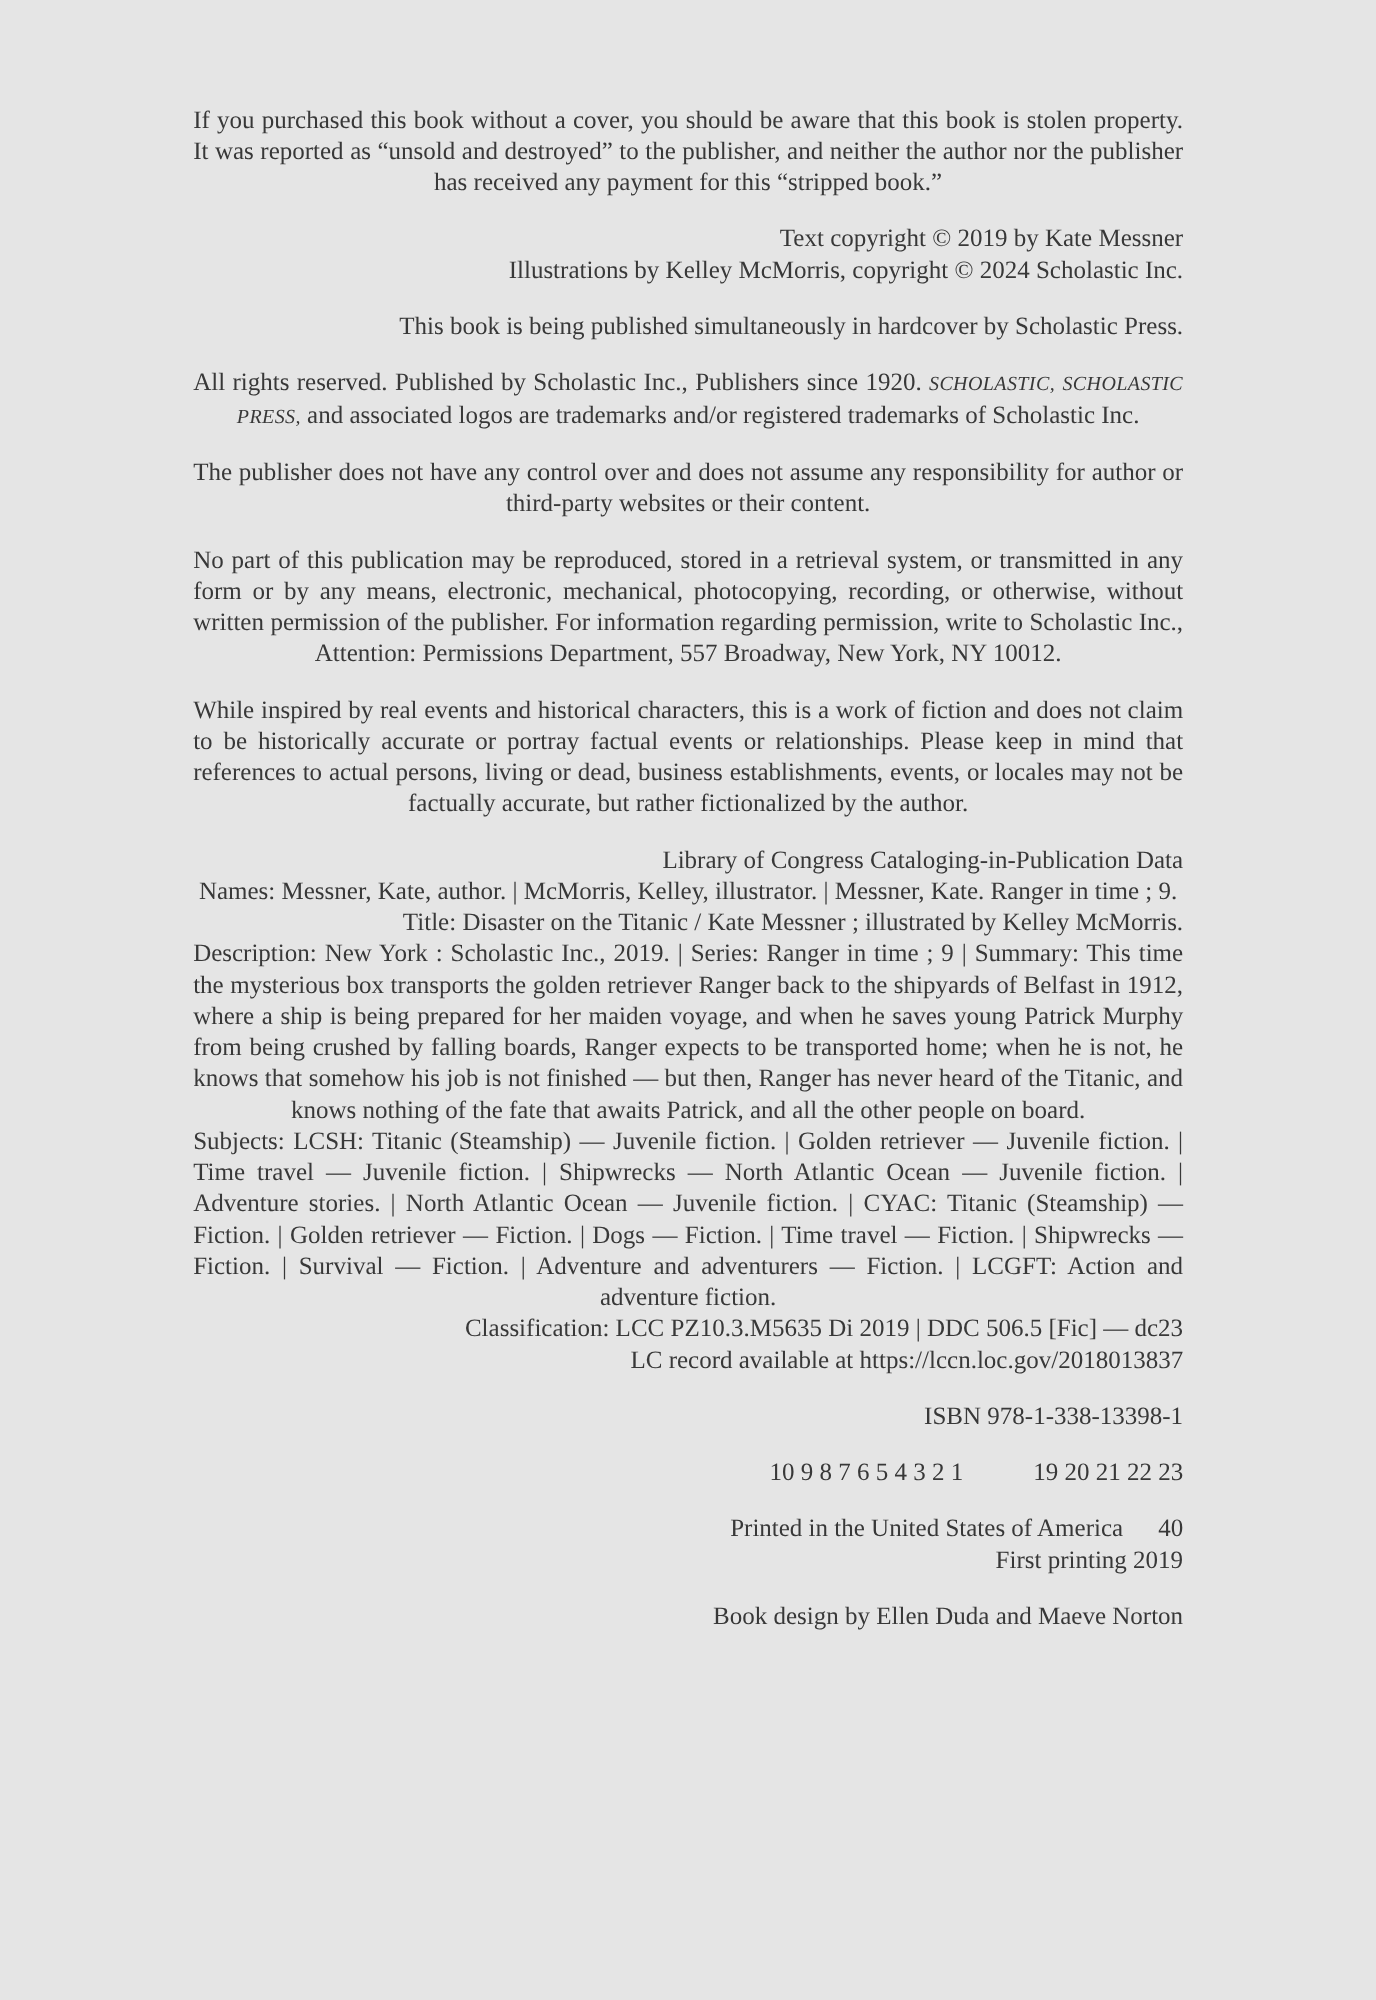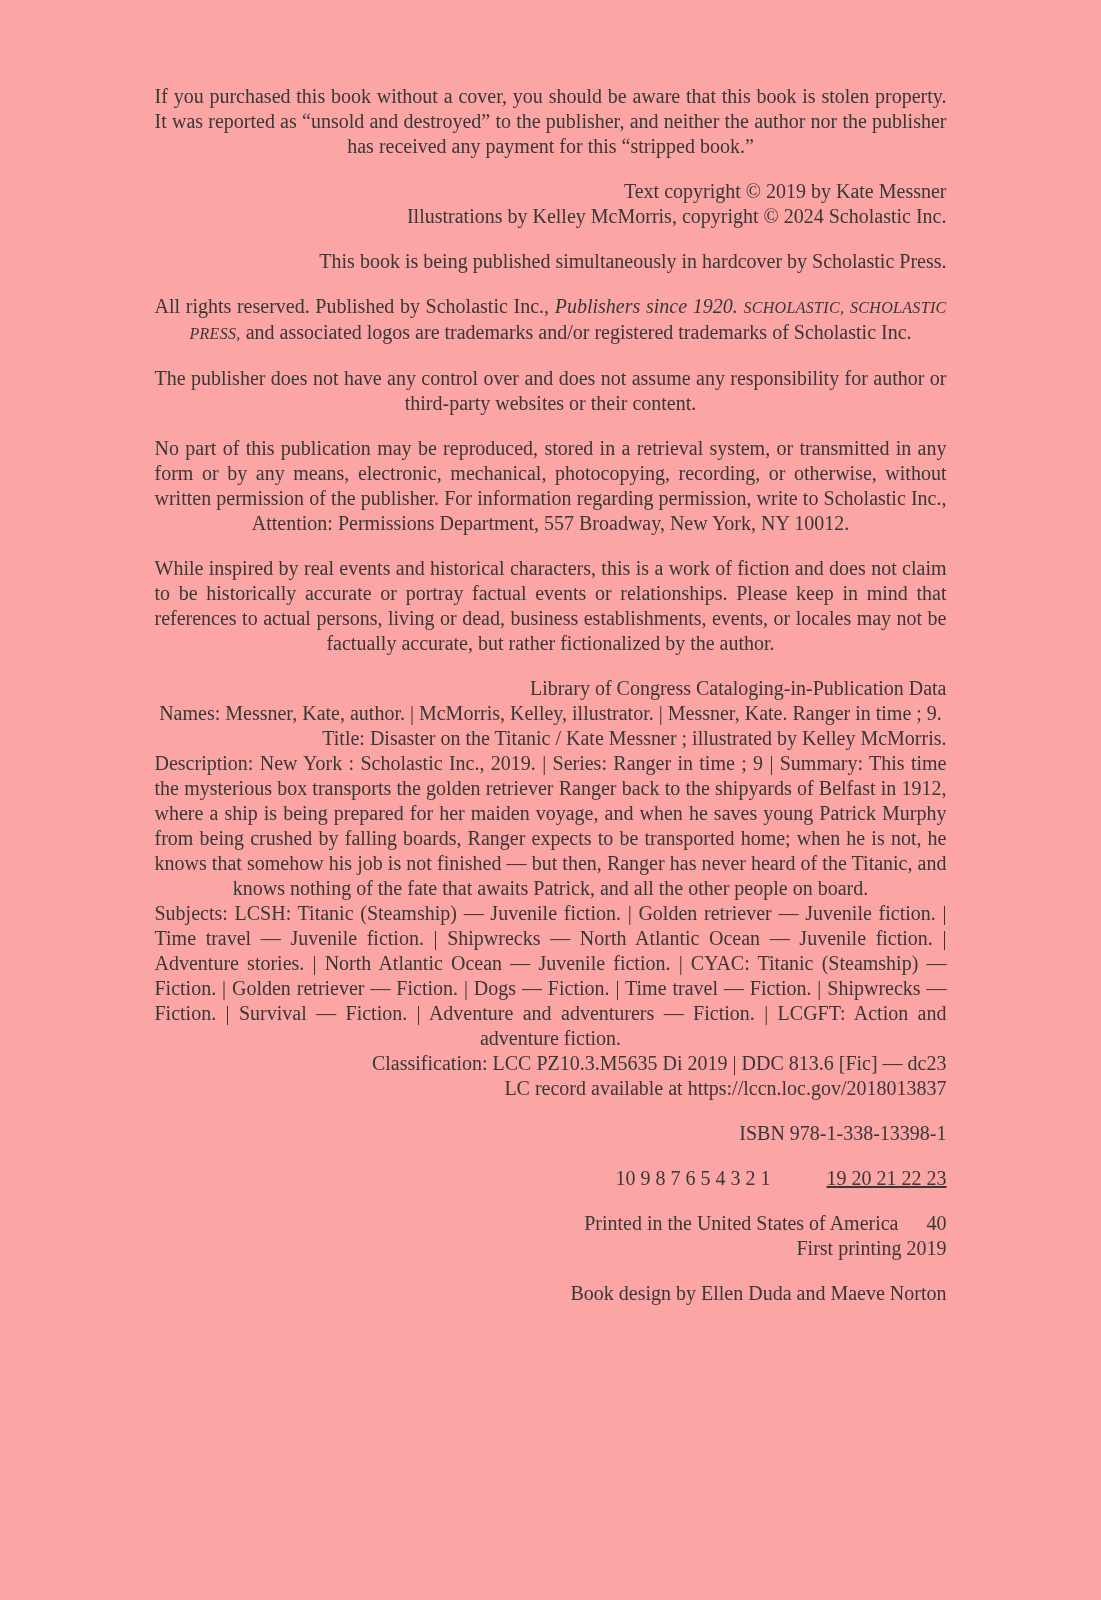--- a/index.html
+++ b/index.html
@@ -11,7 +11,7 @@
     position: relative;
     width: 1101px;
     height: 1600px;
-    background: #fca5a5;
+    background: #e5e5e5;
     font-family: "Liberation Serif", serif;
     color: #383838;
     overflow: hidden;

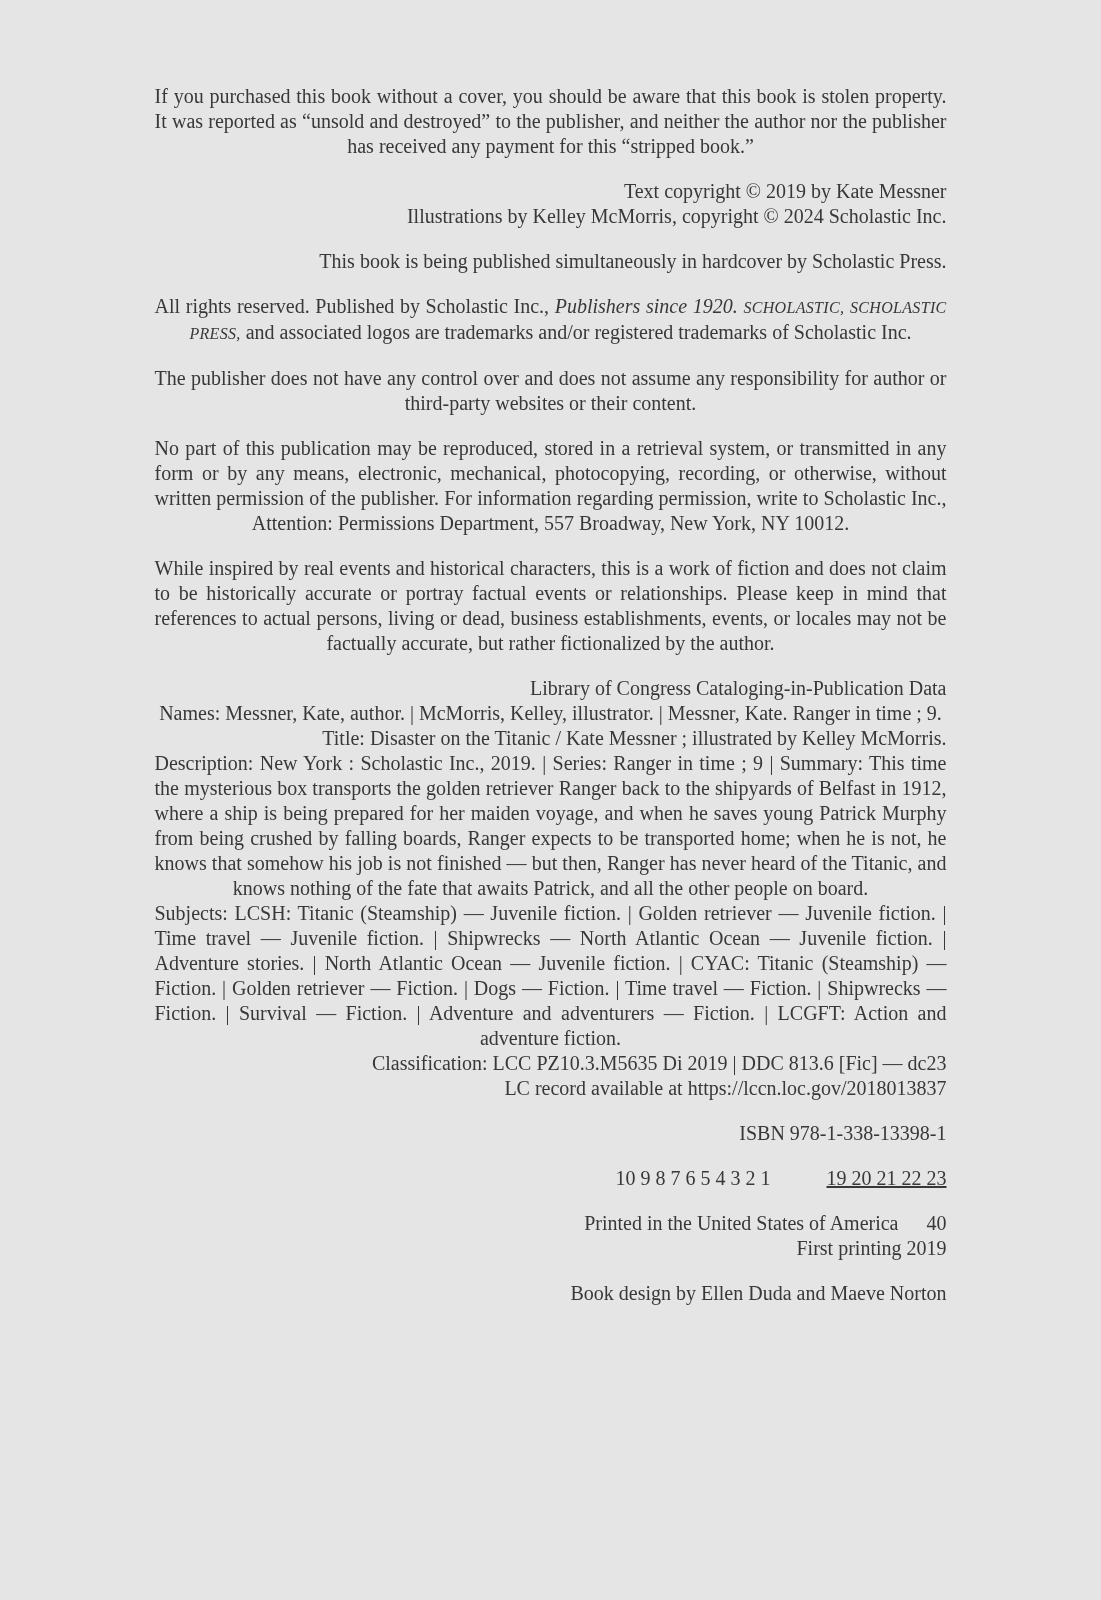--- a/index.html
+++ b/index.html
@@ -37,7 +37,6 @@
     margin-bottom: 0;
   }
   .italic {
-    font-style: italic;
     margin-top: 36px;
   }
   .sc {

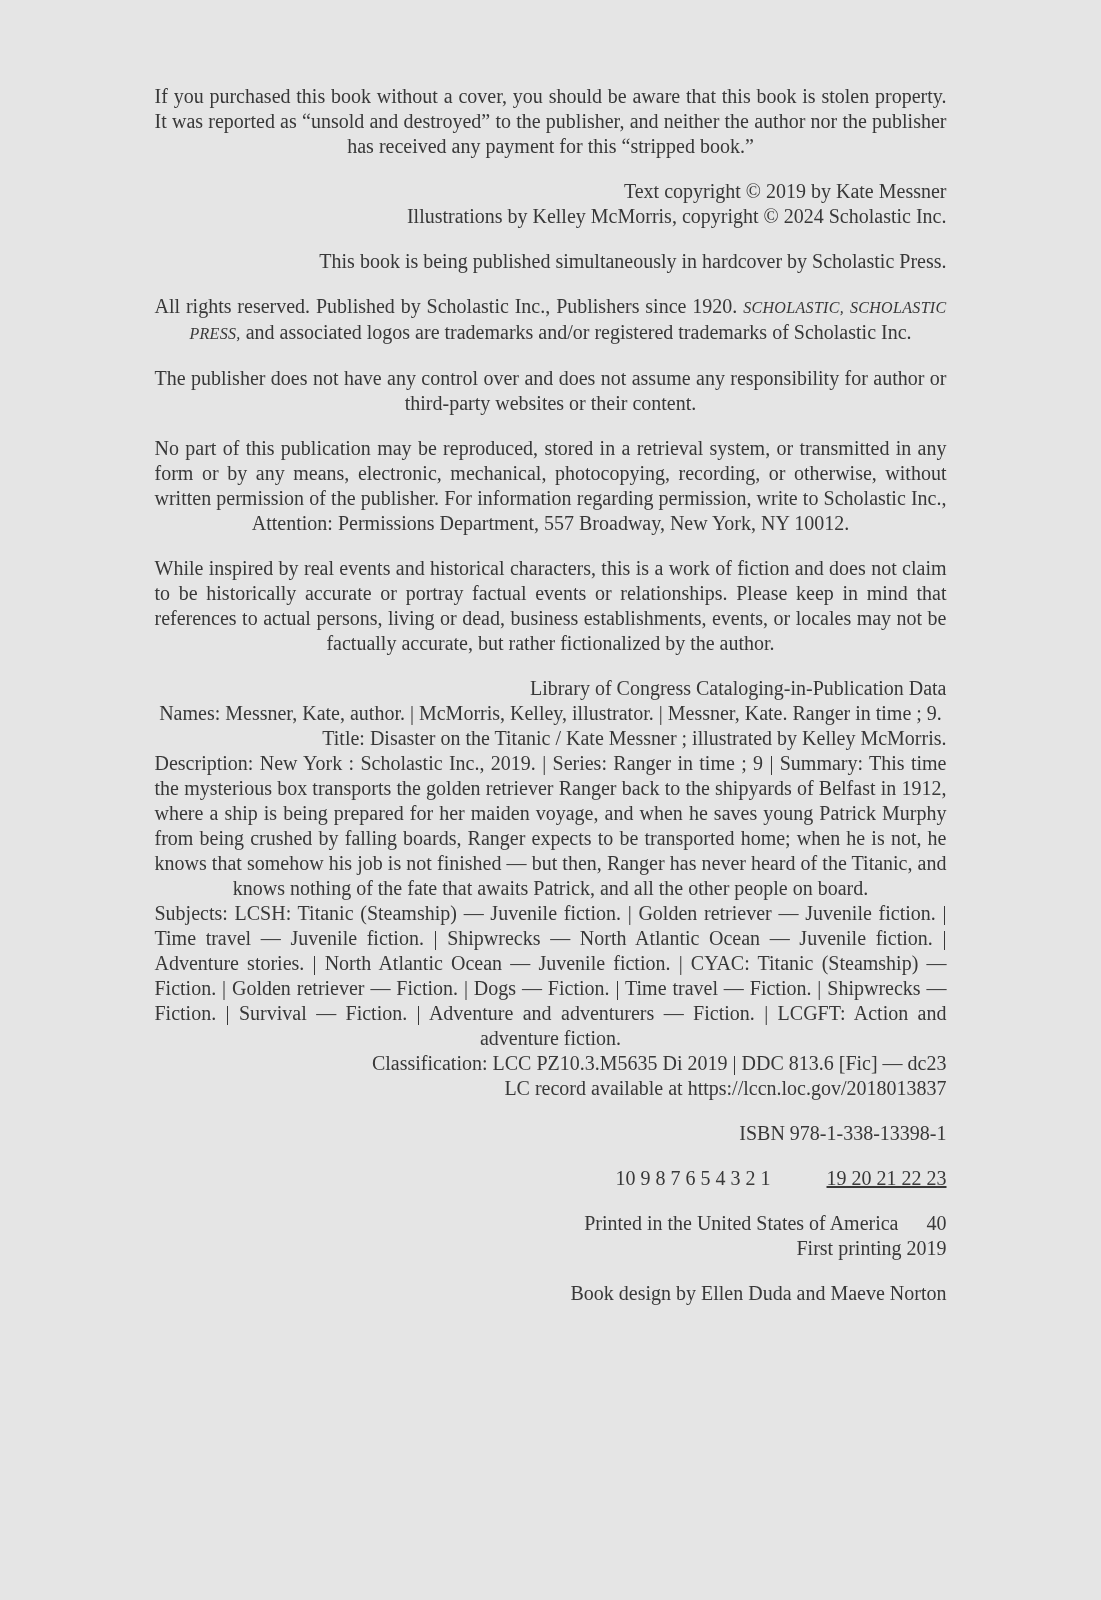--- a/index.html
+++ b/index.html
@@ -85,7 +85,7 @@
       <p class="para tight center">Title: Disaster on the Titanic / Kate Messner ; illustrated by Kelley McMorris.</p>
       <p class="para tight justify">Description: New York : Scholastic Inc., 2019. | Series: Ranger in time ; 9 | Summary: This time the mysterious box transports the golden retriever Ranger back to the shipyards of Belfast in 1912, where a ship is being prepared for her maiden voyage, and when he saves young Patrick Murphy from being crushed by falling boards, Ranger expects to be transported home; when he is not, he knows that somehow his job is not finished — but then, Ranger has never heard of the Titanic, and knows nothing of the fate that awaits Patrick, and all the other people on board.</p>
       <p class="para tight justify">Subjects: LCSH: Titanic (Steamship) — Juvenile fiction. | Golden retriever — Juvenile fiction. | Time travel — Juvenile fiction. | Shipwrecks — North Atlantic Ocean — Juvenile fiction. | Adventure stories. | North Atlantic Ocean — Juvenile fiction. | CYAC: Titanic (Steamship) — Fiction. | Golden retriever — Fiction. | Dogs — Fiction. | Time travel — Fiction. | Shipwrecks — Fiction. | Survival — Fiction. | Adventure and adventurers — Fiction. | LCGFT: Action and adventure fiction.</p>
-      <p class="para tight center">Classification: LCC PZ10.3.M5635 Di 2019 | DDC 813.6 [Fic] — dc23</p>
+      <p class="para tight center">Classification: LCC PZ10.3.M5635 Di 2019 | DDC 506.5 [Fic] — dc23</p>
       <p class="para tight center">LC record available at https://lccn.loc.gov/2018013837</p>
     </div>
 

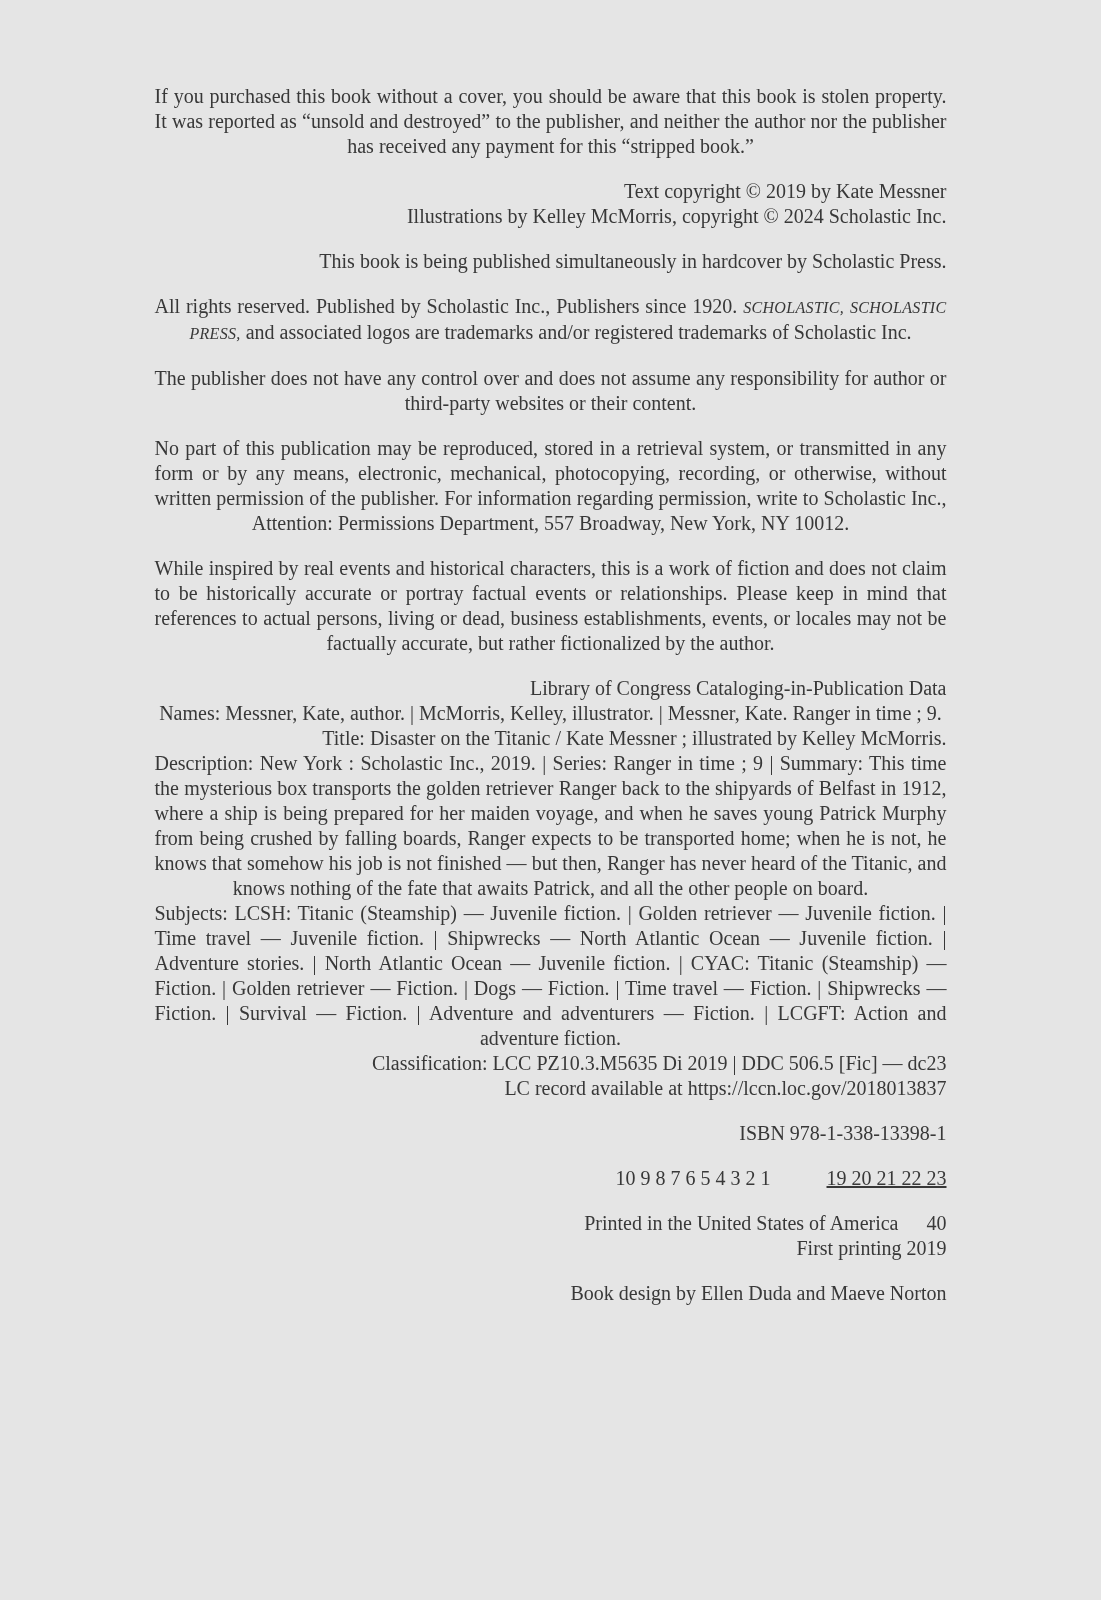--- a/index.html
+++ b/index.html
@@ -47,7 +47,6 @@
   .gap-years {
     display: inline-block;
     margin-left: 56px;
-    text-decoration: underline;
   }
   .gap-code {
     display: inline-block;

